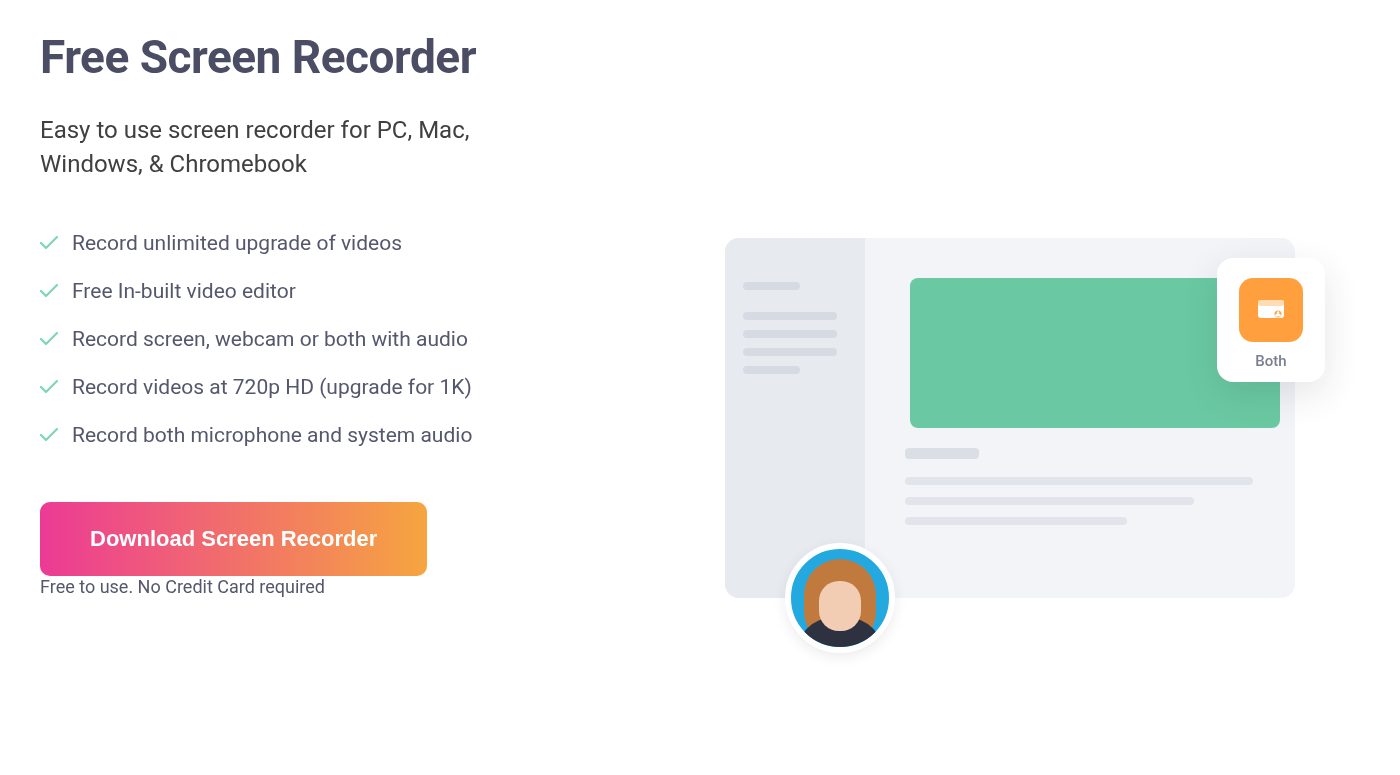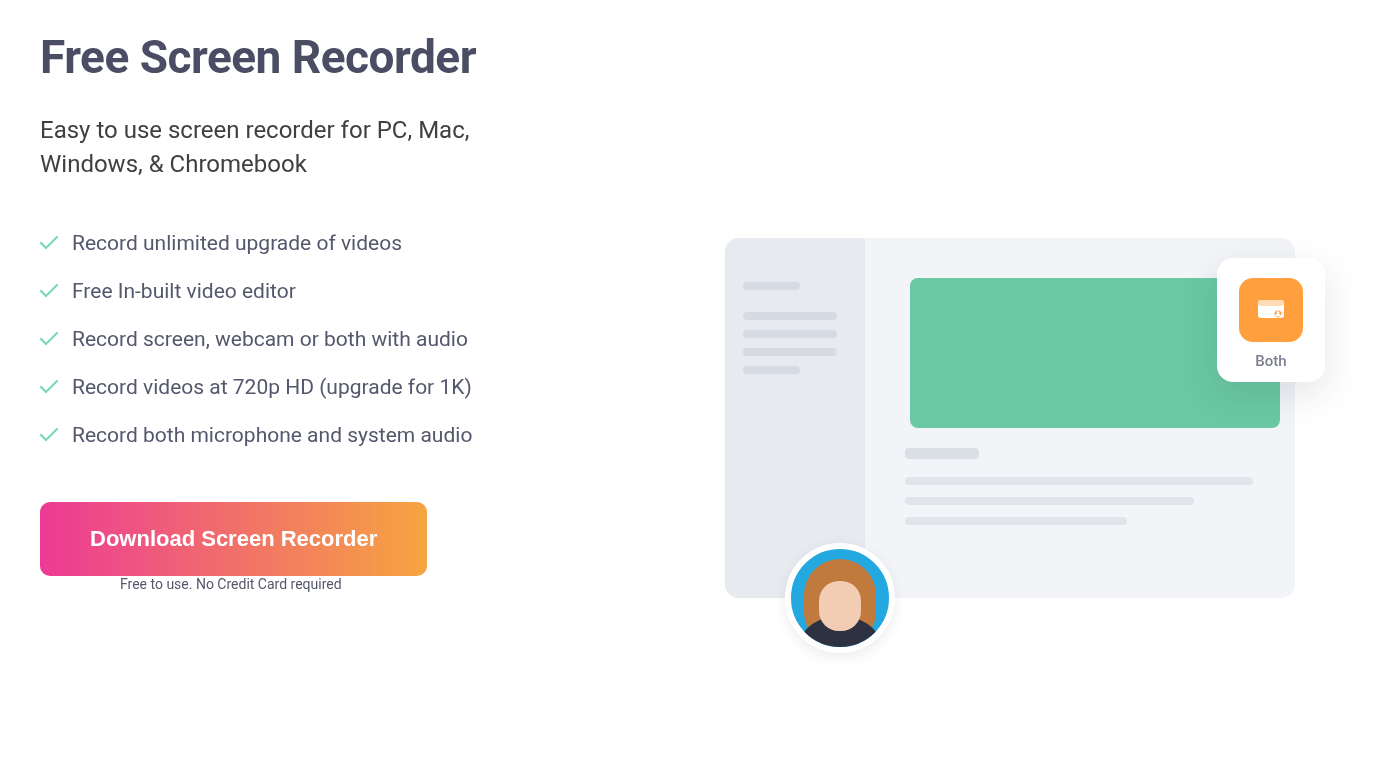--- a/index.html
+++ b/index.html
@@ -66,9 +66,8 @@
       cursor: pointer;
     }
     .footnote {
-      font-size: 14px;
+      font-size: 18px;
       color: #55586c;
-      margin-left: 80px;
     }
 
     

